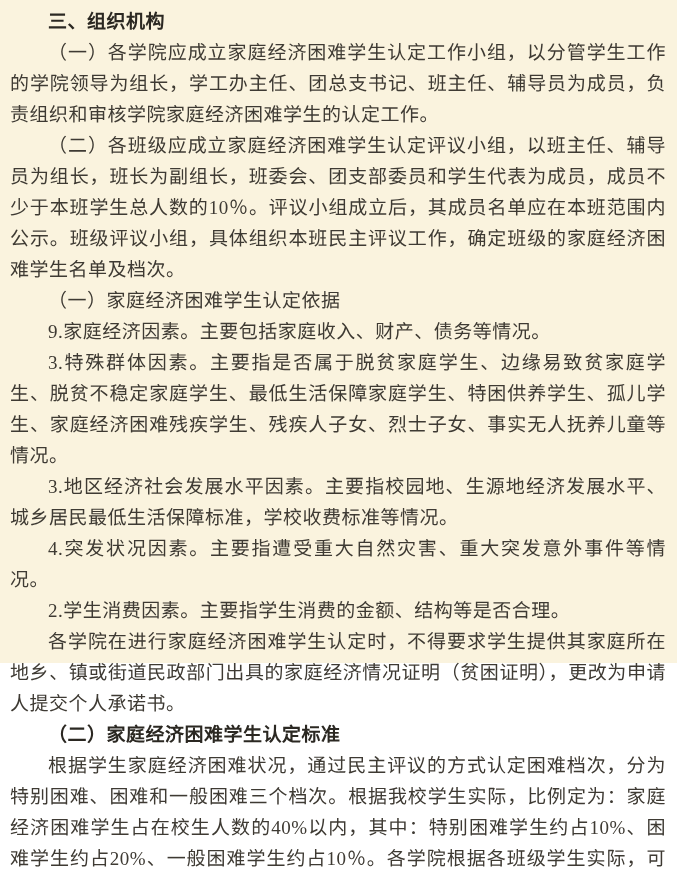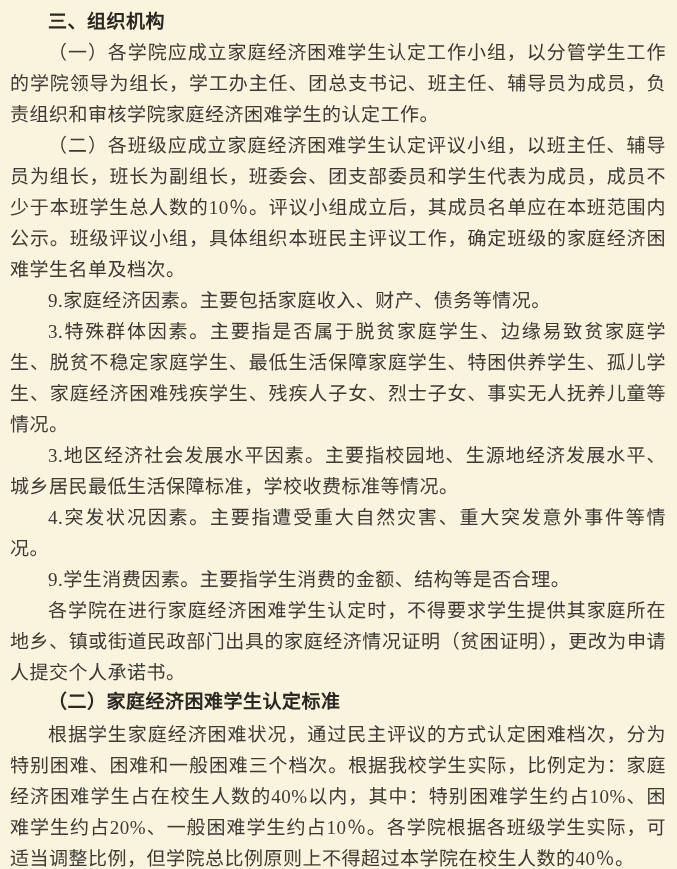--- a/index.html
+++ b/index.html
@@ -17,7 +17,7 @@
   }
   .doc-page {
     width: 677px;
-    height: 869px;
+    height: 663px;
     background: var(--bg);
     padding: 6px 11px 0 10px;
     color: var(--text);

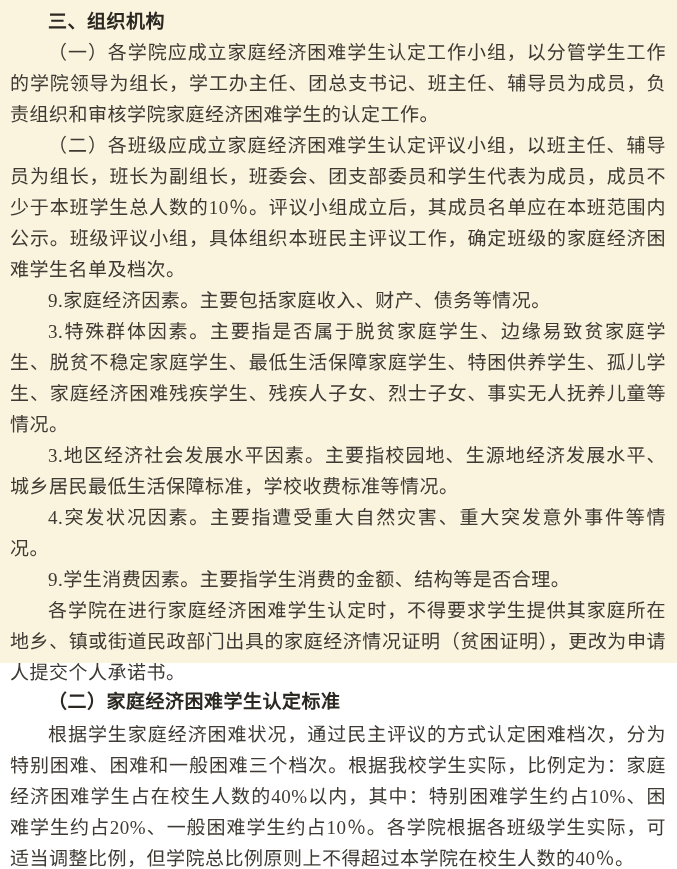--- a/index.html
+++ b/index.html
@@ -48,6 +48,7 @@
   <p class="sec-heading">三、组织机构</p>
   <p>（一）各学院应成立家庭经济困难学生认定工作小组，以分管学生工作的学院领导为组长，学工办主任、团总支书记、班主任、辅导员为成员，负责组织和审核学院家庭经济困难学生的认定工作。</p>
   <p>（二）各班级应成立家庭经济困难学生认定评议小组，以班主任、辅导员为组长，班长为副组长，班委会、团支部委员和学生代表为成员，成员不少于本班学生总人数的10％。评议小组成立后，其成员名单应在本班范围内公示。班级评议小组，具体组织本班民主评议工作，确定班级的家庭经济困难学生名单及档次。</p>
+  <p>（一）家庭经济困难学生认定依据</p>
   <p>9.家庭经济因素。主要包括家庭收入、财产、债务等情况。</p>
   <p>3.特殊群体因素。主要指是否属于脱贫家庭学生、边缘易致贫家庭学生、脱贫不稳定家庭学生、最低生活保障家庭学生、特困供养学生、孤儿学生、家庭经济困难残疾学生、残疾人子女、烈士子女、事实无人抚养儿童等情况。</p>
   <p>3.地区经济社会发展水平因素。主要指校园地、生源地经济发展水平、城乡居民最低生活保障标准，学校收费标准等情况。</p>

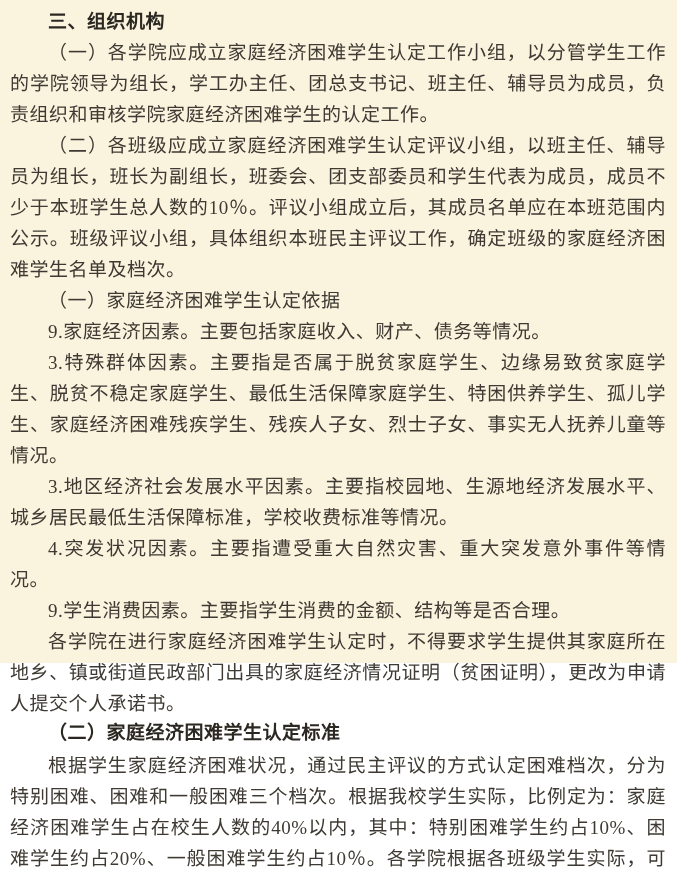--- a/index.html
+++ b/index.html
@@ -53,7 +53,7 @@
   <p>3.特殊群体因素。主要指是否属于脱贫家庭学生、边缘易致贫家庭学生、脱贫不稳定家庭学生、最低生活保障家庭学生、特困供养学生、孤儿学生、家庭经济困难残疾学生、残疾人子女、烈士子女、事实无人抚养儿童等情况。</p>
   <p>3.地区经济社会发展水平因素。主要指校园地、生源地经济发展水平、城乡居民最低生活保障标准，学校收费标准等情况。</p>
   <p>4.突发状况因素。主要指遭受重大自然灾害、重大突发意外事件等情况。</p>
-  <p>9.学生消费因素。主要指学生消费的金额、结构等是否合理。</p>
+  <p>2.学生消费因素。主要指学生消费的金额、结构等是否合理。</p>
   <p>各学院在进行家庭经济困难学生认定时，不得要求学生提供其家庭所在地乡、镇或街道民政部门出具的家庭经济情况证明（贫困证明），更改为申请人提交个人承诺书。</p>
   <p class="sub-heading">（二）家庭经济困难学生认定标准</p>
   <p>根据学生家庭经济困难状况，通过民主评议的方式认定困难档次，分为特别困难、困难和一般困难三个档次。根据我校学生实际，比例定为：家庭经济困难学生占在校生人数的40%以内，其中：特别困难学生约占10%、困难学生约占20%、一般困难学生约占10％。各学院根据各班级学生实际，可适当调整比例，但学院总比例原则上不得超过本学院在校生人数的40％。</p>

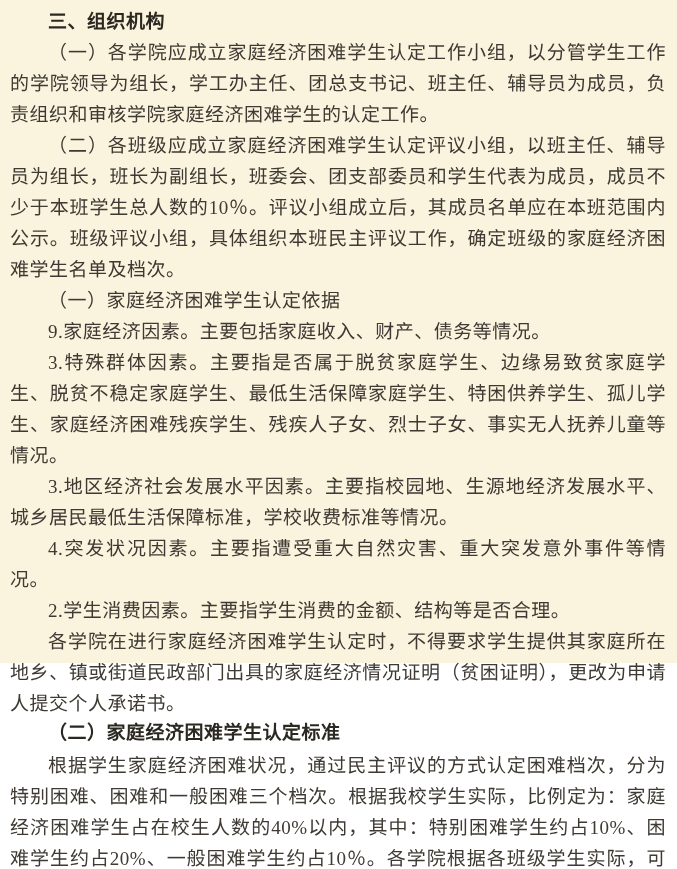--- a/index.html
+++ b/index.html
@@ -38,7 +38,7 @@
   .doc-page .sub-heading {
     font-weight: bold;
     color: var(--heading);
-    font-family: Liberation Mono, monospace;
+    font-family: Liberation Sans, sans-serif;
   }
 </style>
 </head>

